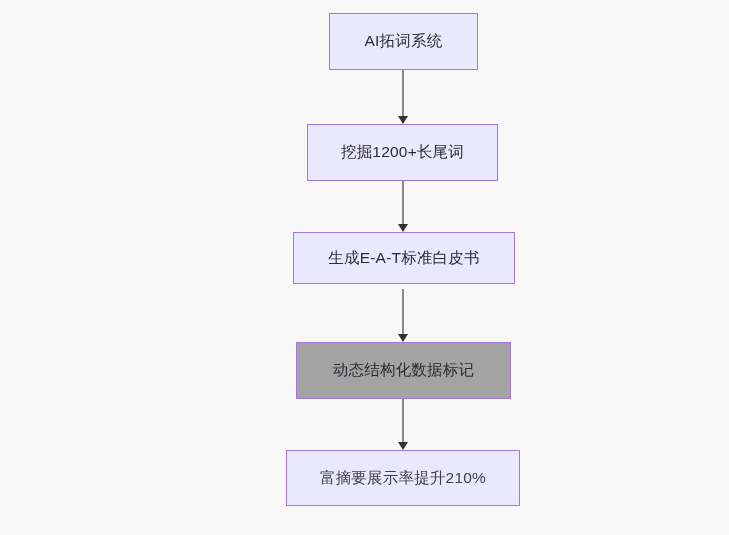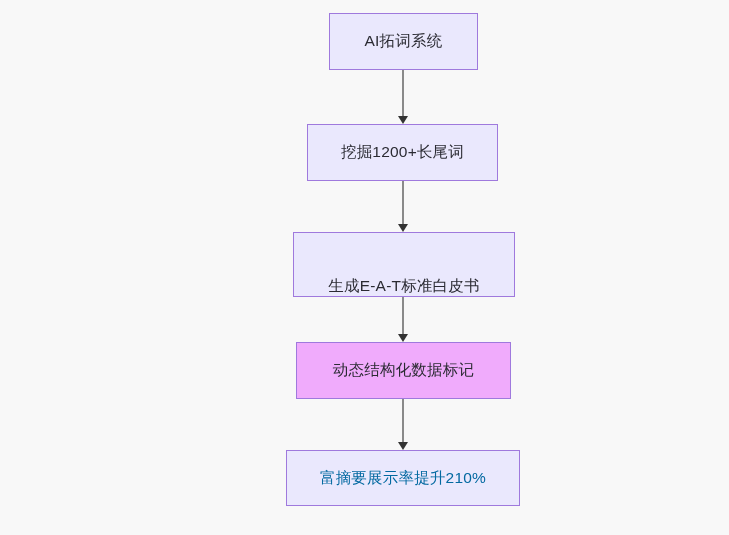--- a/index.html
+++ b/index.html
@@ -87,7 +87,7 @@
   <div class="node" id="node-1" style="left: 275px; top: 124px; width: 191px; height: 57px; background: rgb(234, 232, 253); border-color: rgb(159, 121, 221); justify-content: center;">
     <span class="node-label" style="color: rgb(43, 43, 51);">挖掘1200+长尾词</span>
   </div>
-  <div class="node" id="node-2" style="left: 261px; top: 232px; width: 222px; height: 65px; background: rgb(234, 232, 253); border-color: rgb(159, 121, 221); align-items: flex-end;">
+  <div class="node" id="node-2" style="left: 261px; top: 232px; width: 222px; height: 52px; background: rgb(234, 232, 253); border-color: rgb(159, 121, 221);">
     <span class="node-label" style="color: rgb(43, 43, 51);">生成E-A-T标准白皮书</span>
   </div>
   <div class="node" id="node-3" style="left: 264px; top: 342px; width: 215px; height: 57px; background: #f0abfc; border-color: rgb(159, 121, 221);">

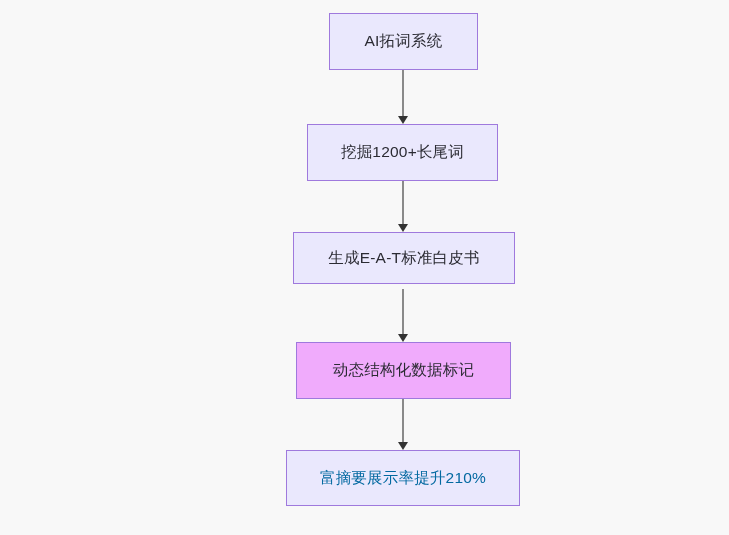--- a/index.html
+++ b/index.html
@@ -90,7 +90,7 @@
   <div class="node" id="node-2" style="left: 261px; top: 232px; width: 222px; height: 52px; background: rgb(234, 232, 253); border-color: rgb(159, 121, 221);">
     <span class="node-label" style="color: rgb(43, 43, 51);">生成E-A-T标准白皮书</span>
   </div>
-  <div class="node" id="node-3" style="left: 264px; top: 342px; width: 215px; height: 57px; background: #f0abfc; border-color: rgb(159, 121, 221);">
+  <div class="node" id="node-3" style="left: 264px; top: 342px; width: 215px; height: 57px; background: #a3a3a3; border-color: rgb(159, 121, 221);">
     <span class="node-label" style="color: rgb(43, 43, 51);">动态结构化数据标记</span>
   </div>
   <div class="node" id="node-4" style="left: 254px; top: 450px; width: 234px; height: 56px; background: rgb(234, 232, 253); border-color: rgb(159, 121, 221);">

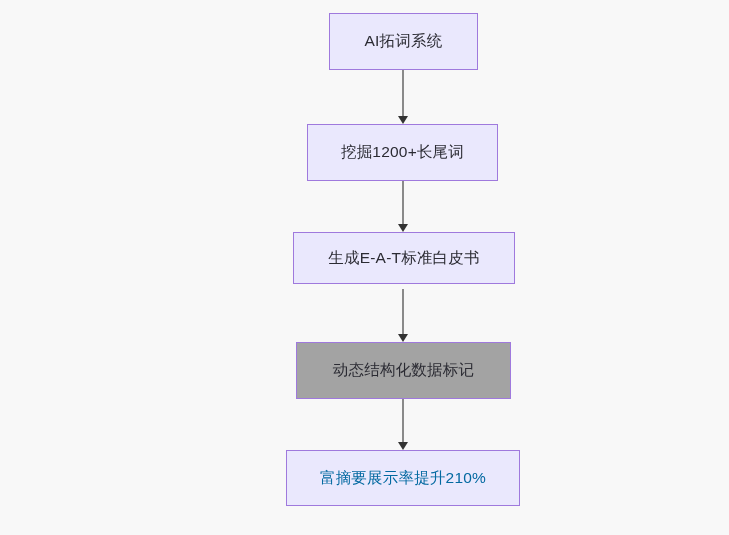--- a/index.html
+++ b/index.html
@@ -94,7 +94,7 @@
     <span class="node-label" style="color: rgb(43, 43, 51);">动态结构化数据标记</span>
   </div>
   <div class="node" id="node-4" style="left: 254px; top: 450px; width: 234px; height: 56px; background: rgb(234, 232, 253); border-color: rgb(159, 121, 221);">
-    <span class="node-label" style="color: #0369a1;">富摘要展示率提升210%</span>
+    <span class="node-label" style="color: #404040;">富摘要展示率提升210%</span>
   </div>
 
 </div>

